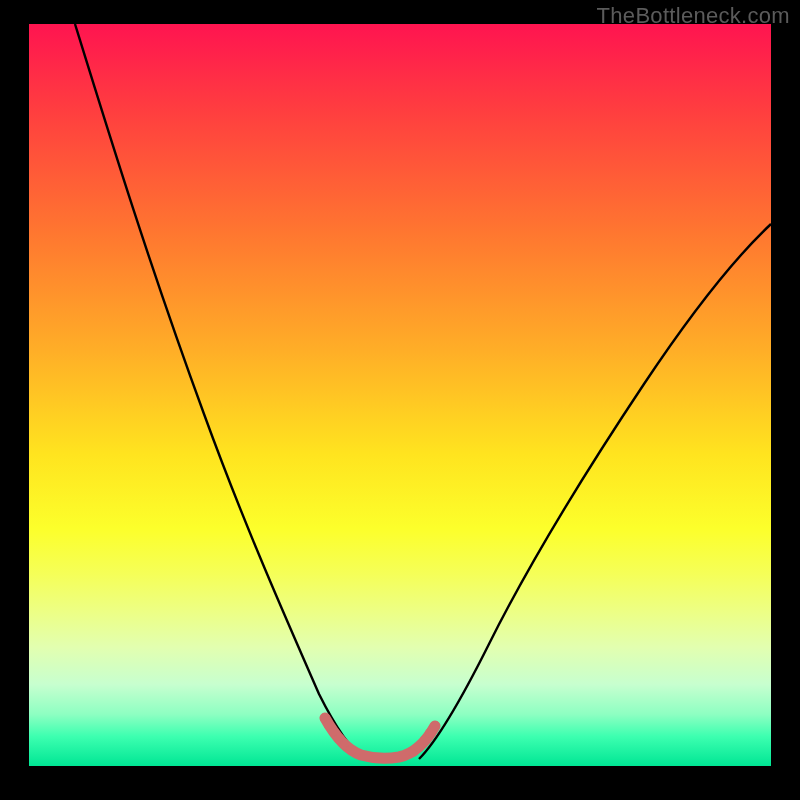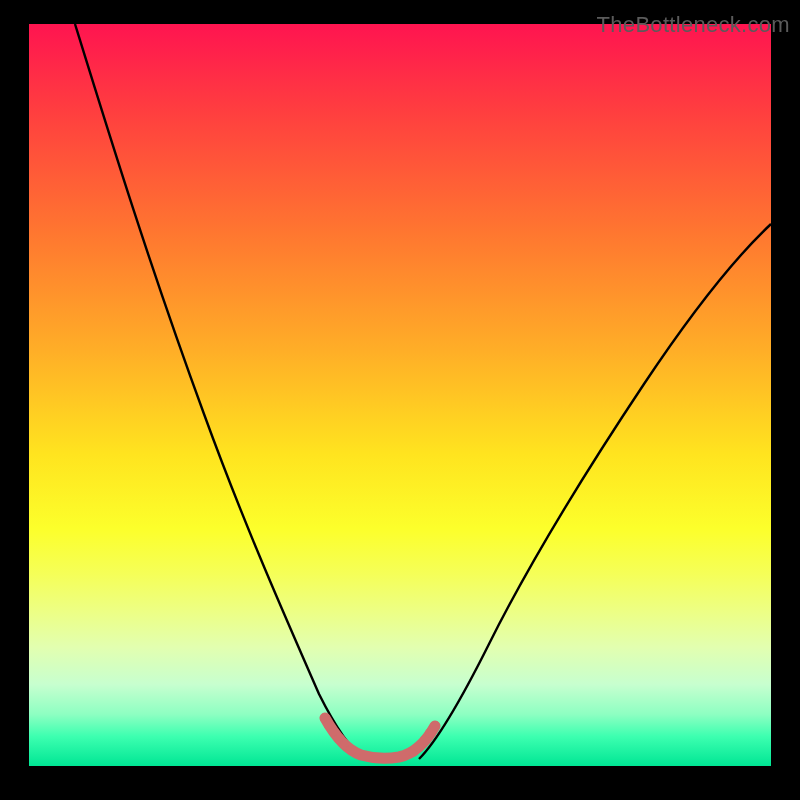--- a/index.html
+++ b/index.html
@@ -43,7 +43,7 @@
   }
   .watermark {
     position: absolute;
-    top: 12px;
+    top: 3px;
     right: 10px;
     color: #5b5b5b;
     font-size: 22px;

